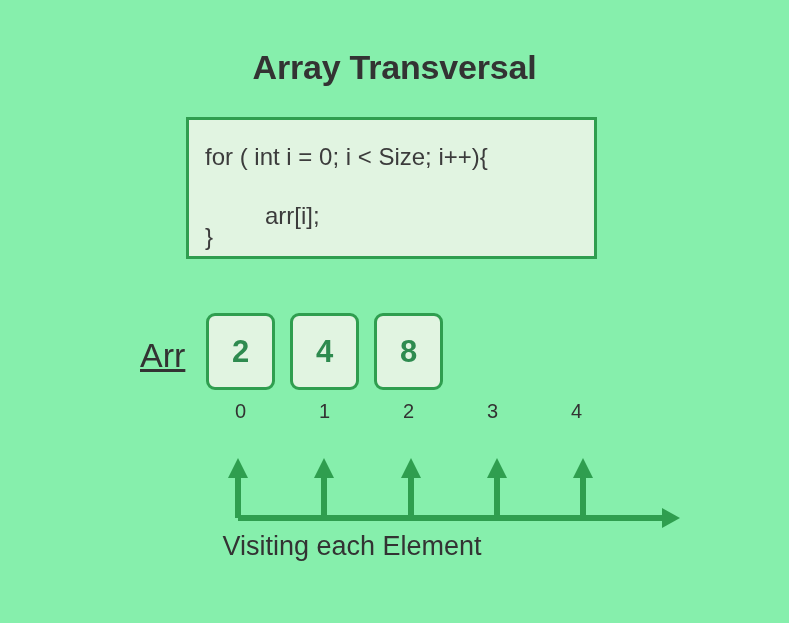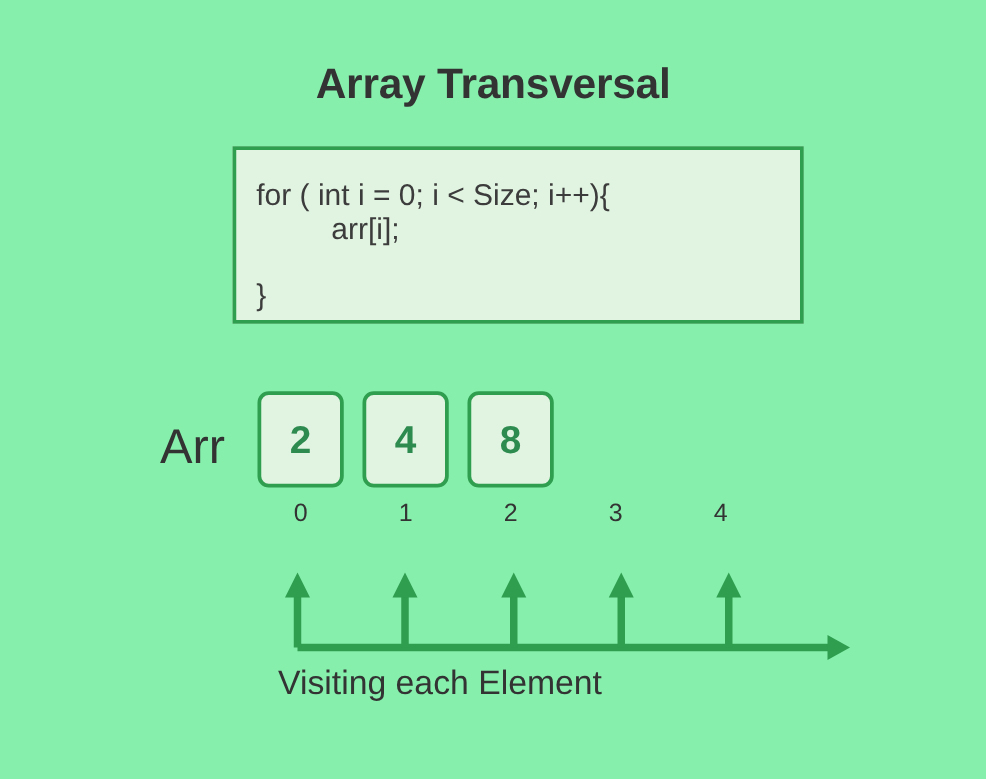--- a/index.html
+++ b/index.html
@@ -36,7 +36,7 @@
     position: absolute;
     left: 186px;
     top: 117px;
-    width: 457px;
+    width: 411px;
     height: 142px;
     box-sizing: border-box;
     background: #e1f4e1;

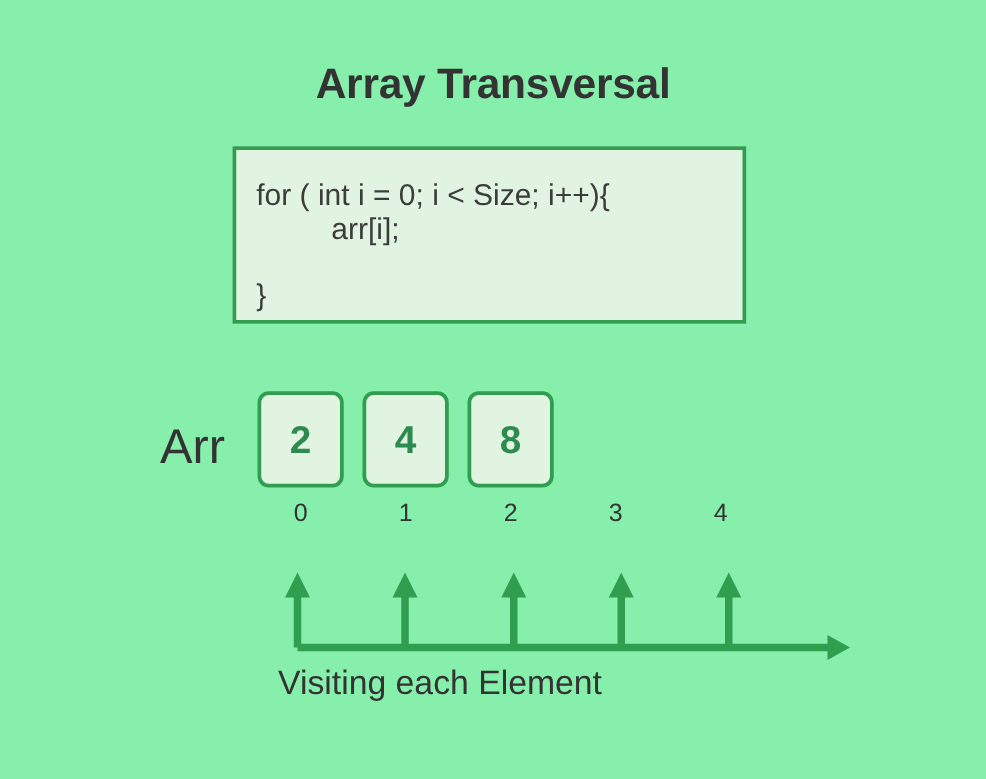--- a/index.html
+++ b/index.html
@@ -51,7 +51,7 @@
     line-height: 1;
   }
   #code-line-0 { top: 25px; }
-  #code-line-1 { top: 52px; left: 76px; }
+  #code-line-1 { top: 84px; left: 76px; }
   #code-line-2 { top: 105px; }
 
   

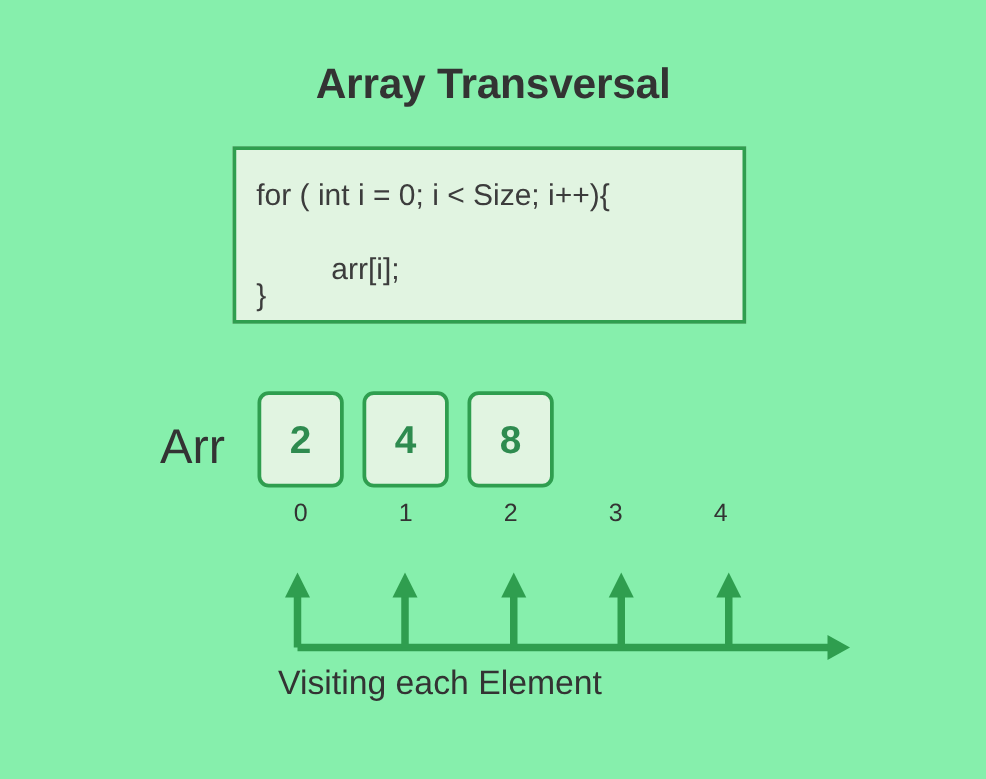--- a/index.html
+++ b/index.html
@@ -57,10 +57,11 @@
   
   #array-label {
     position: absolute;
-    left: 128px;
+    left: 140px;
     top: 336px;
-    font-size: 39px;
+    font-size: 34px;
     color: #333333;
+    text-decoration: underline;
   }
   #array-row {
     position: absolute;

